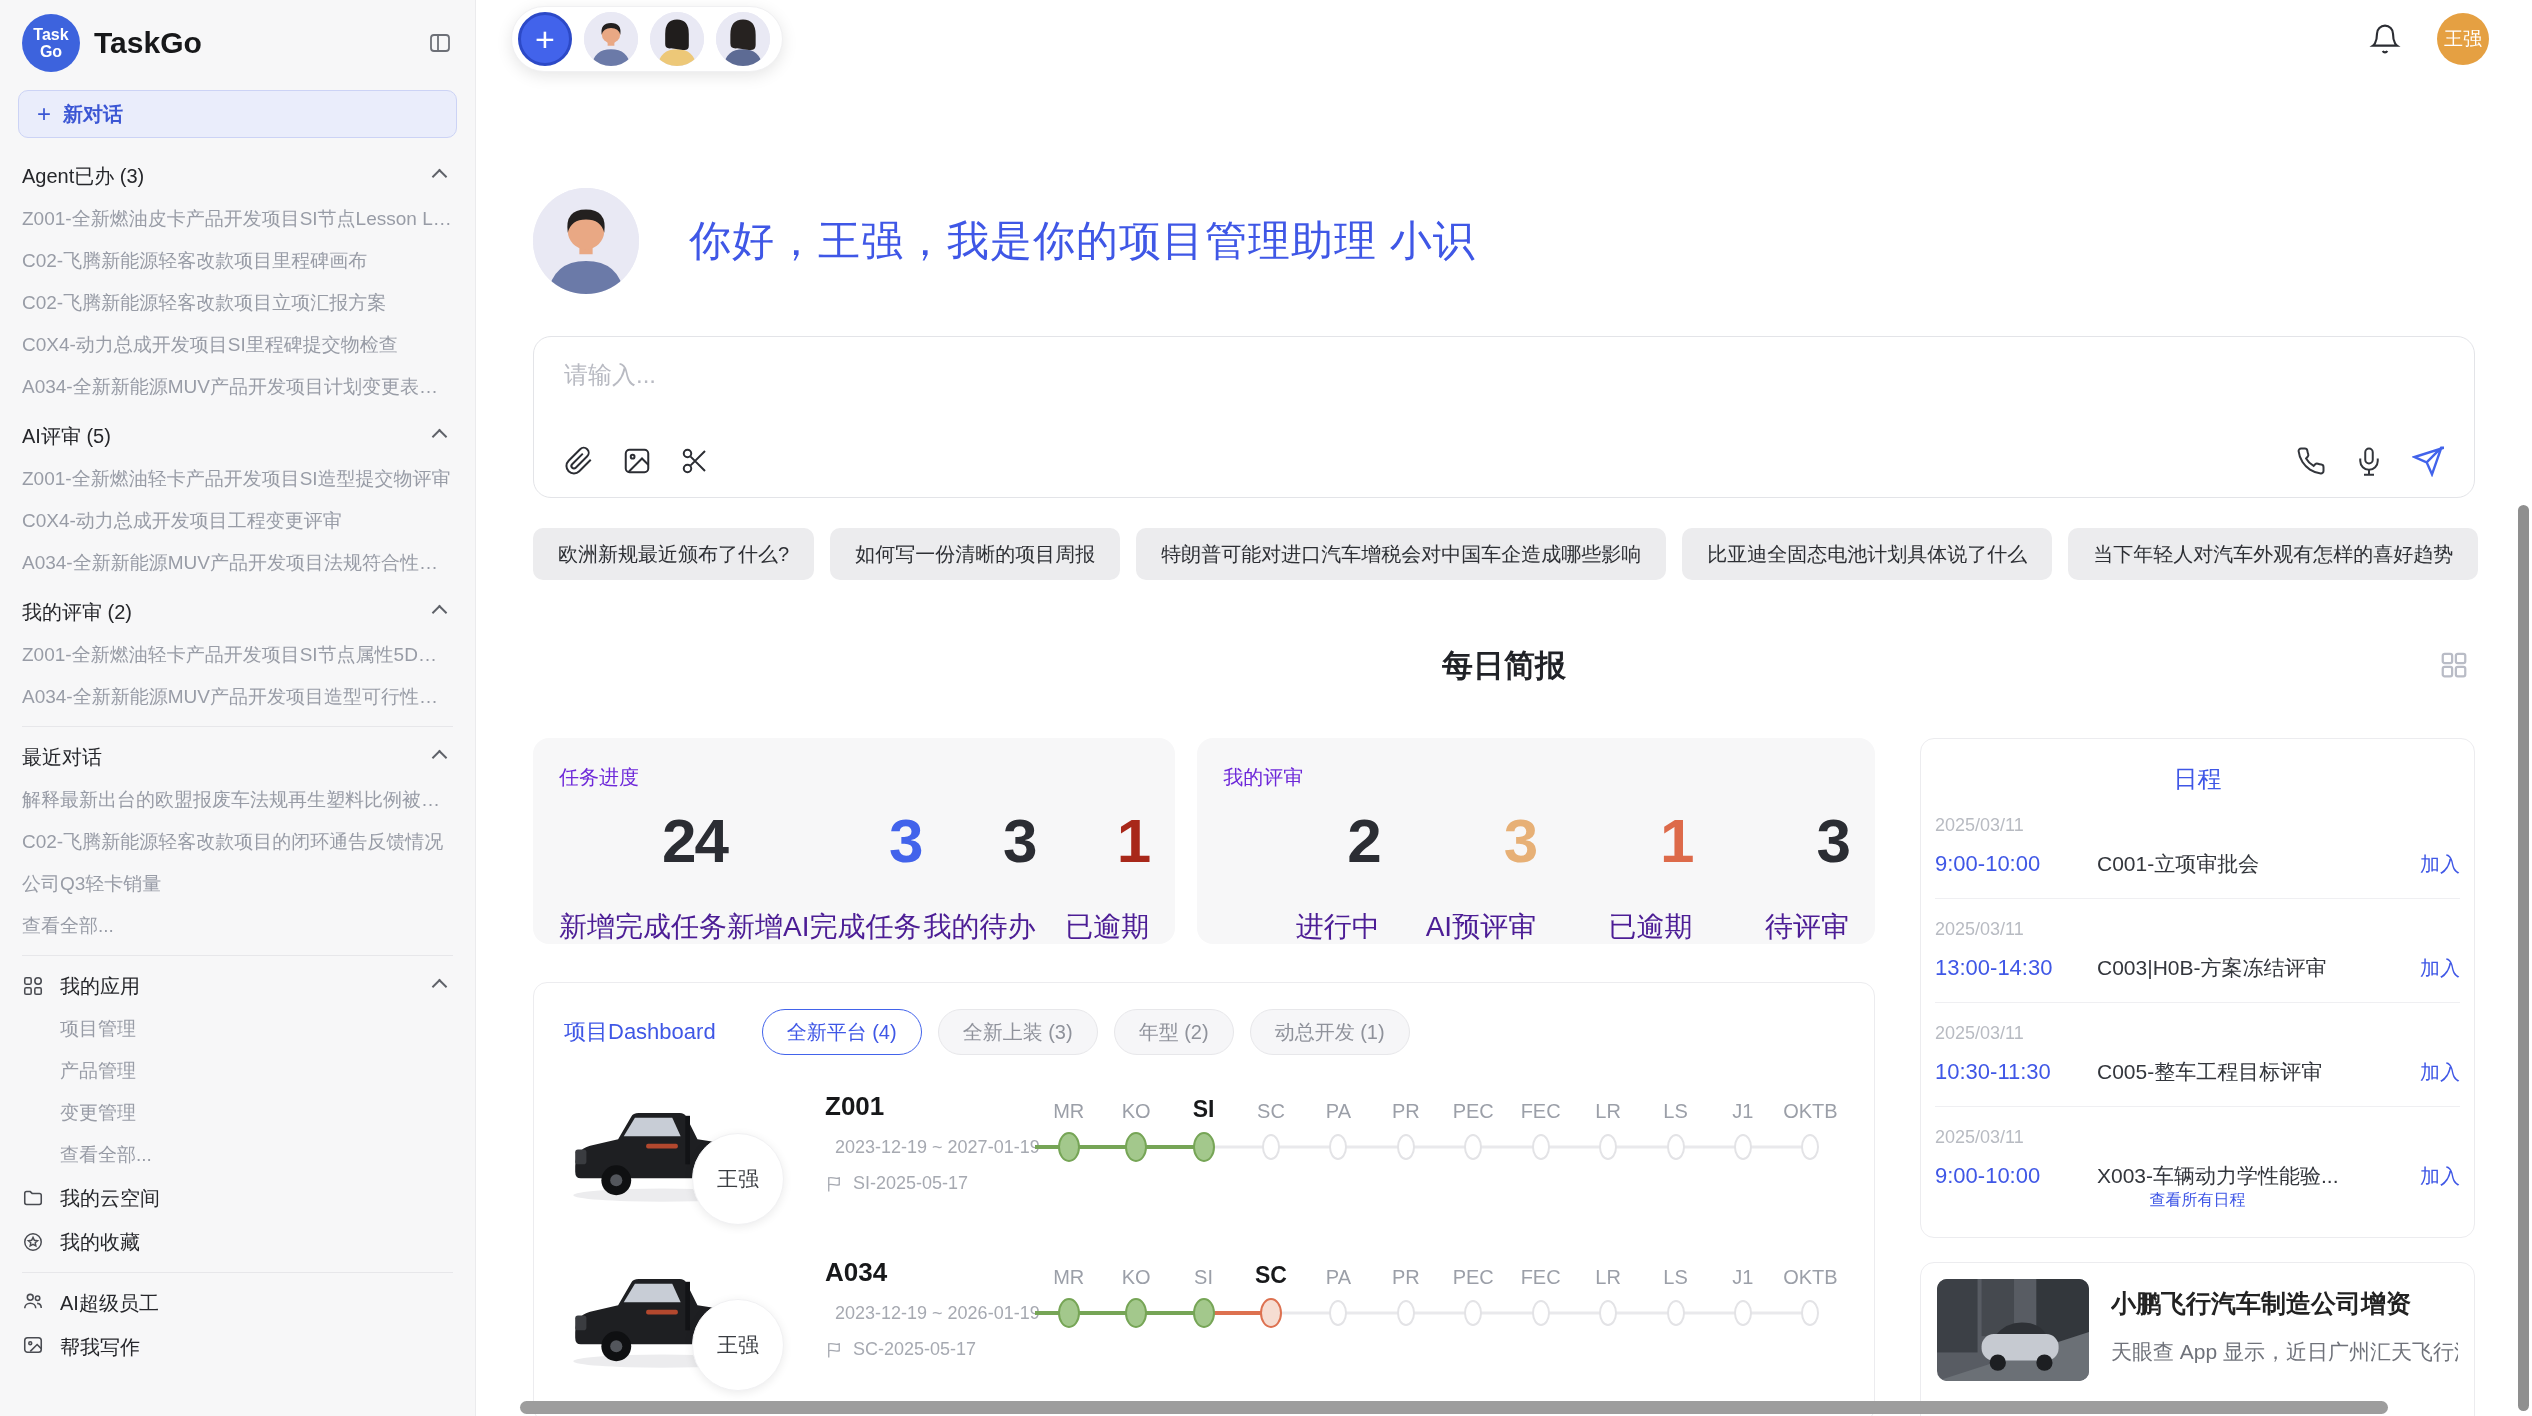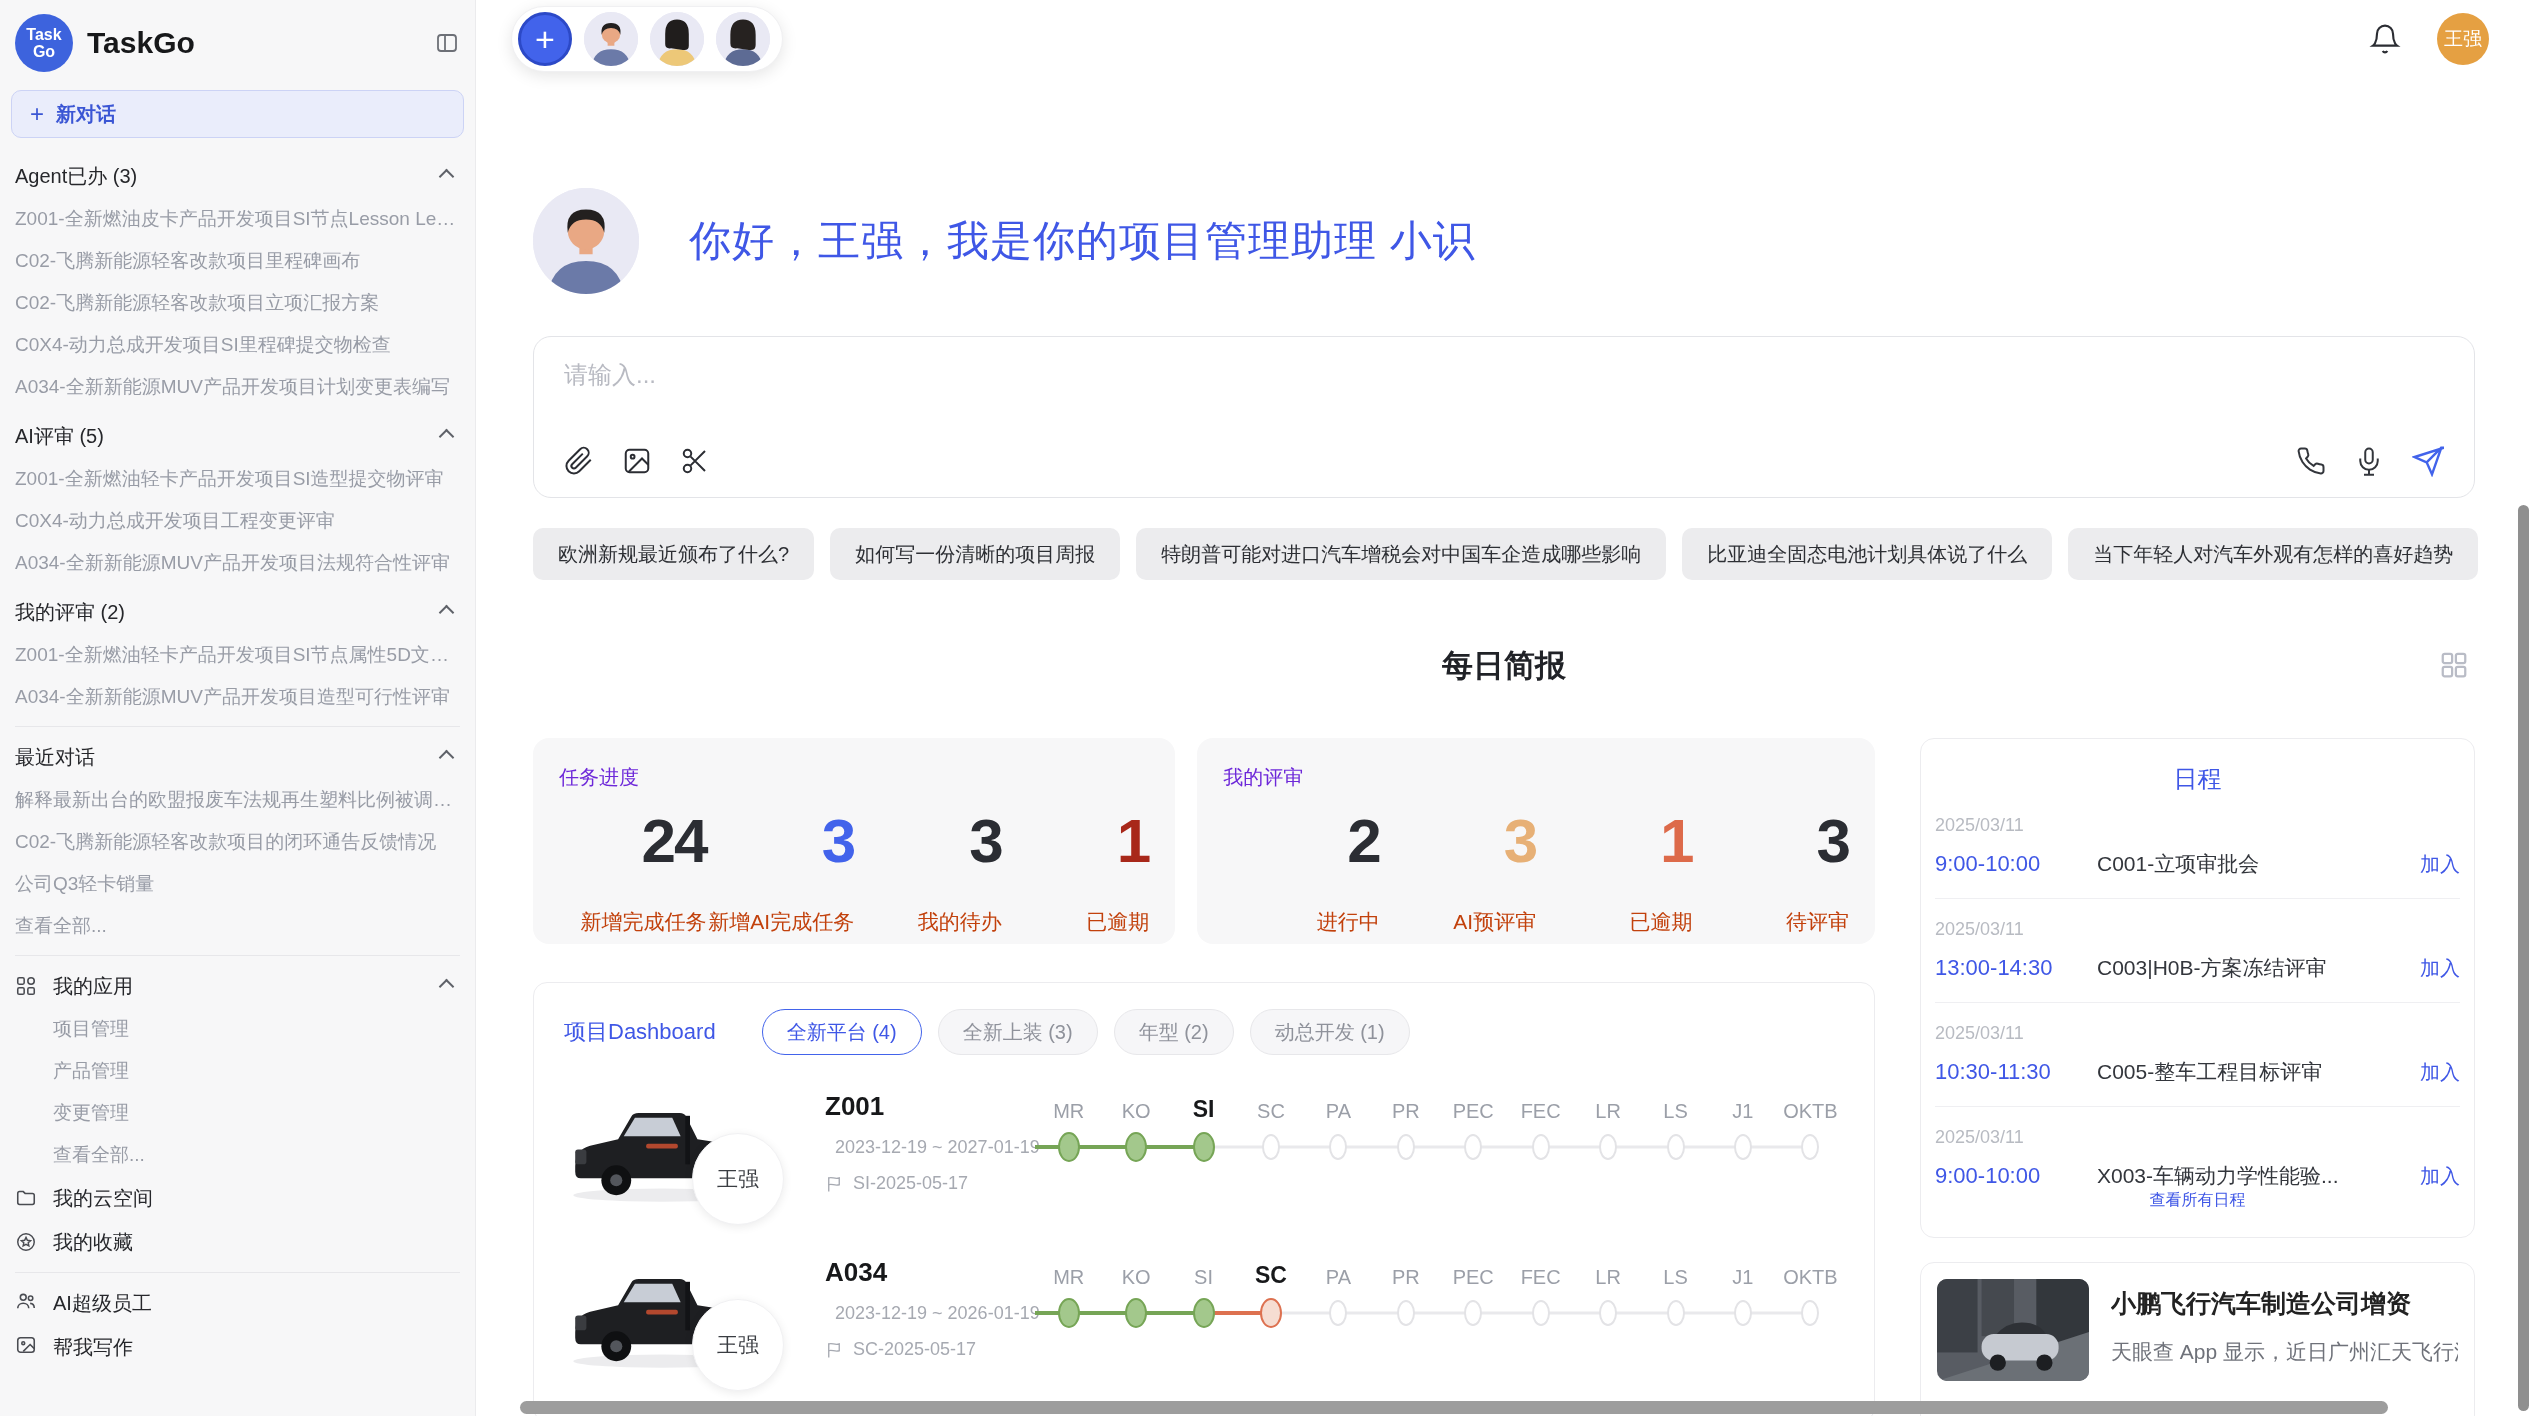--- a/index.html
+++ b/index.html
@@ -8,7 +8,7 @@
 #root{width:2532px;height:1416px;display:flex;position:relative;overflow:hidden;background:#fff}
 
 
-.sidebar{width:476px;flex:none;background:#f7f7f8;border-right:1px solid #ebebed;padding:12px 7px 0;display:flex;flex-direction:column;overflow:hidden}
+.sidebar{width:476px;flex:none;background:#f7f7f8;border-right:1px solid #ebebed;padding:12px 14px 0;display:flex;flex-direction:column;overflow:hidden}
 .sb-top{display:flex;align-items:center;gap:14px;padding:2px 8px}
 .logo{width:58px;height:58px;border-radius:50%;background:#3d63dd;color:#fff;display:flex;flex-direction:column;align-items:center;justify-content:center;font-size:16px;line-height:1.08;font-weight:700;flex:none}
 .app-title{font-size:30px;font-weight:700;color:#17181a;flex:1}

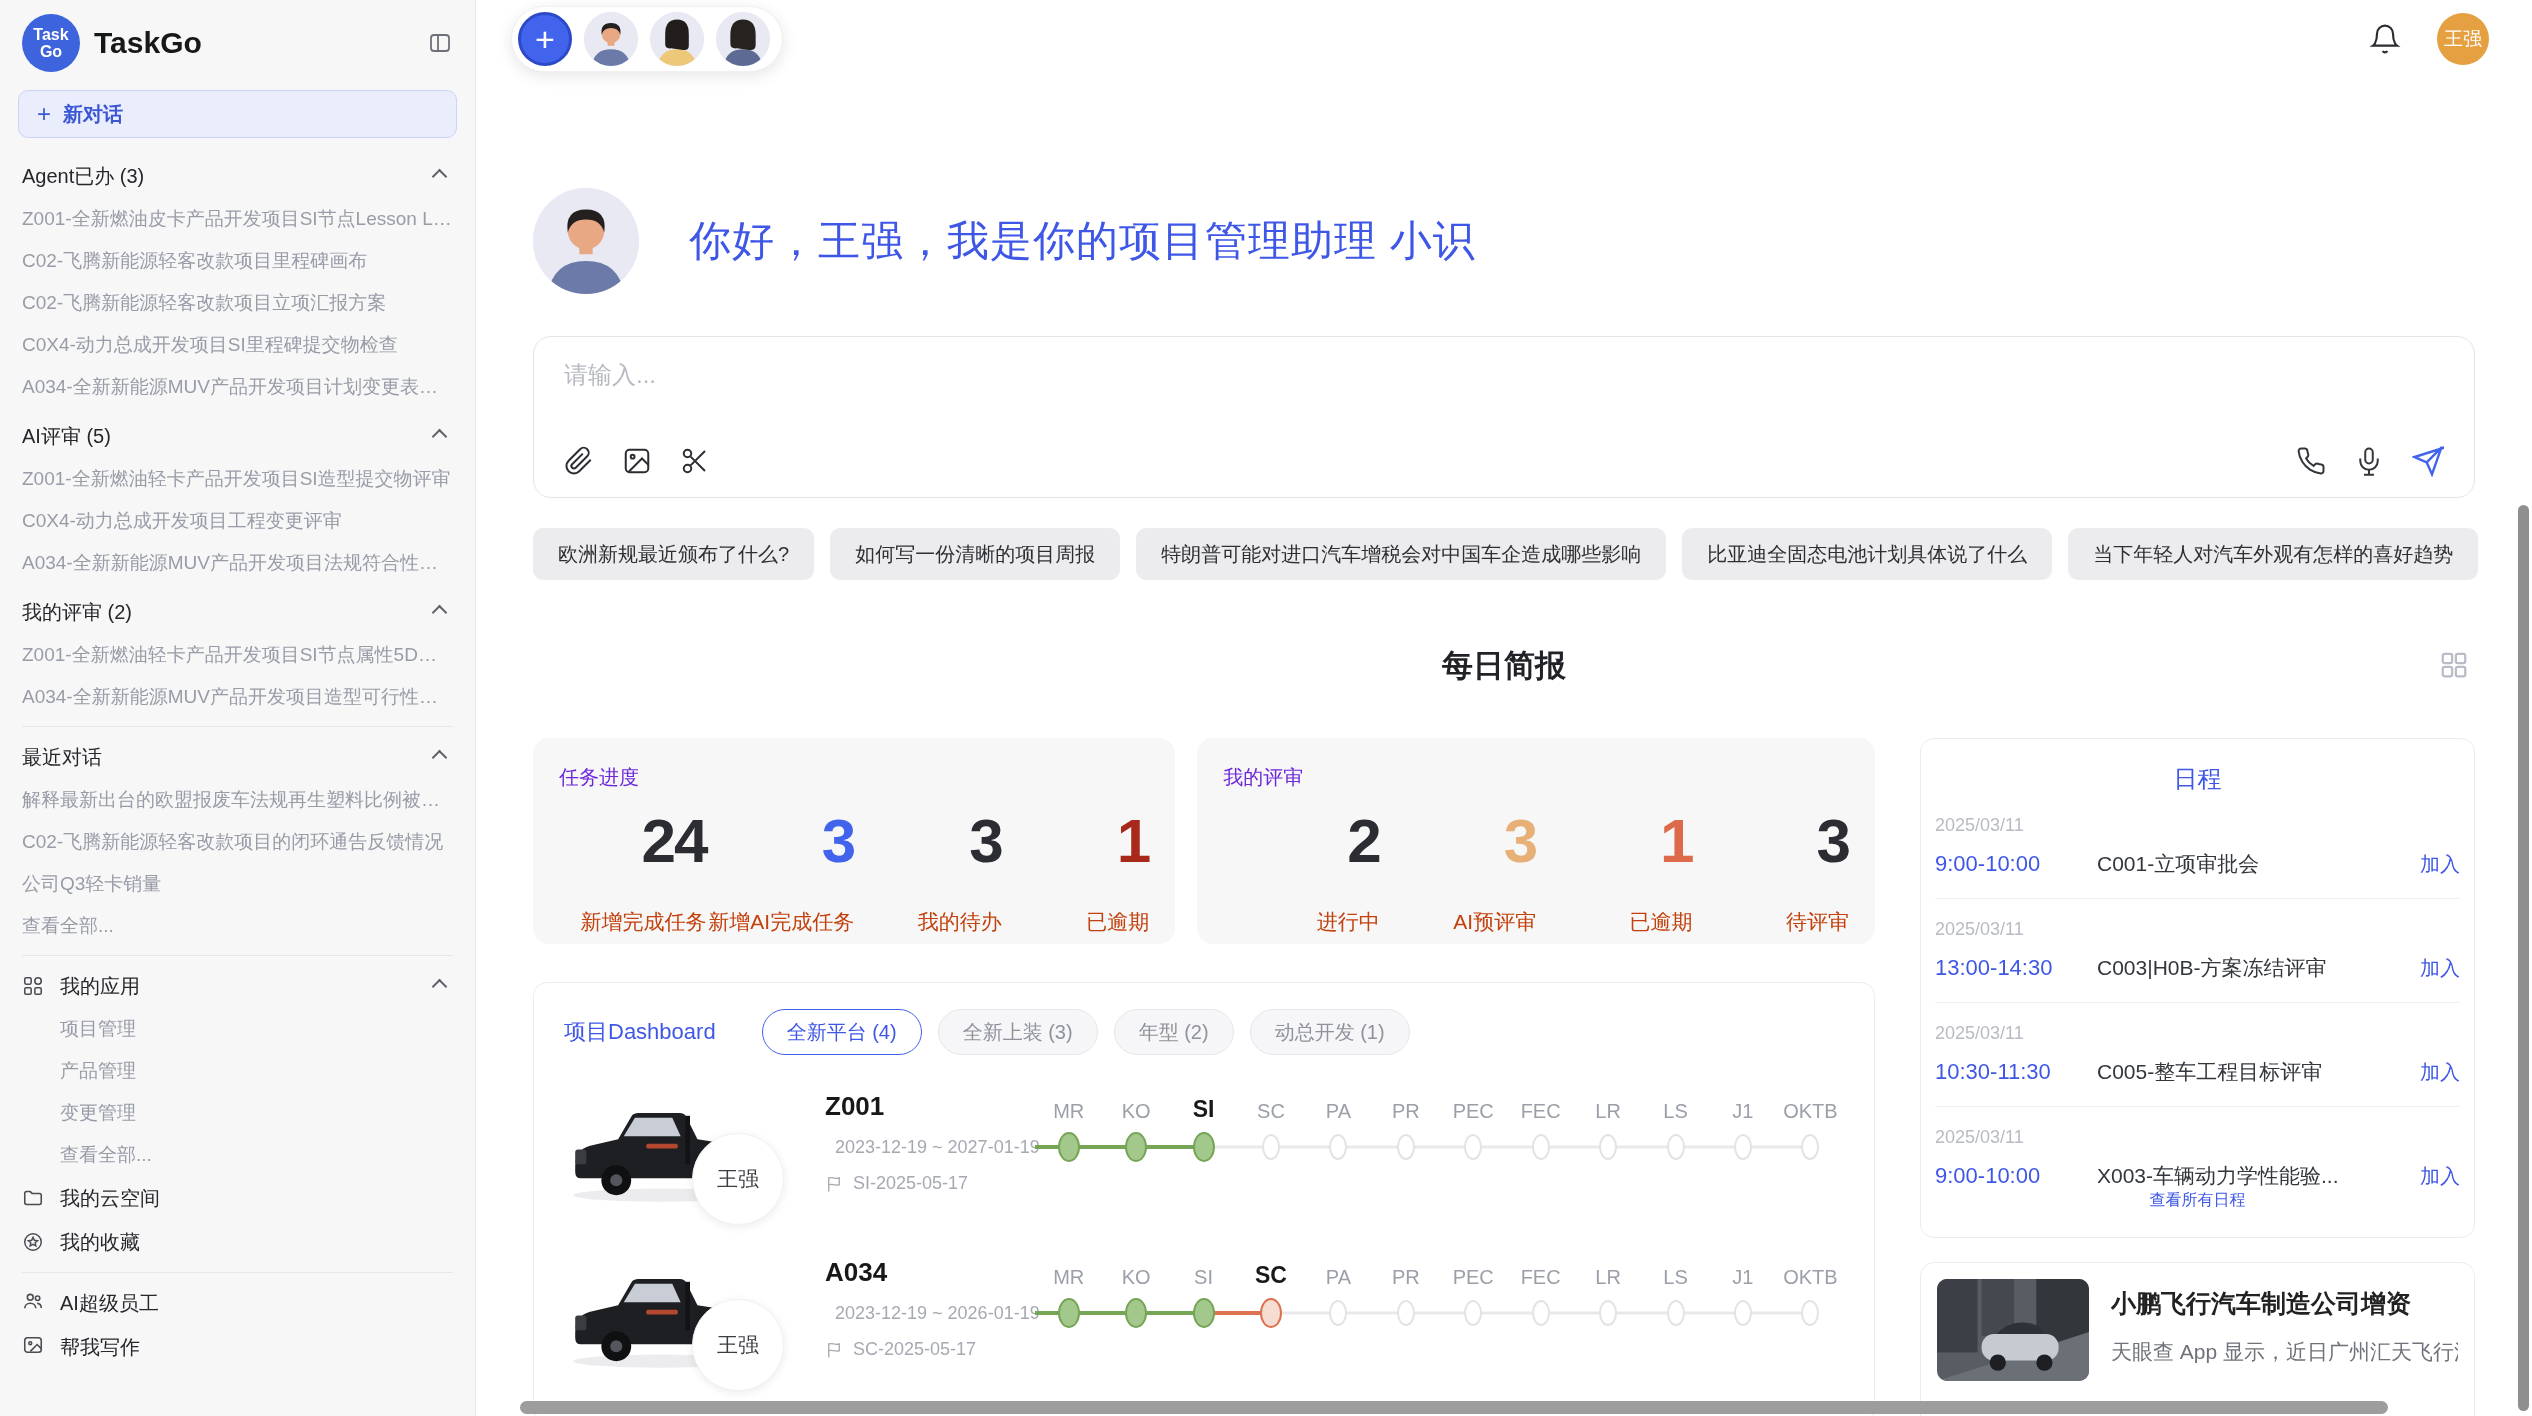--- a/index.html
+++ b/index.html
@@ -64,7 +64,7 @@
 .stat{flex:1;display:flex;flex-direction:column;align-items:flex-end}
 .stat .v{font-size:62px;font-weight:700;letter-spacing:-2px;font-stretch:condensed}
 .v.dark{color:#2b2d33}.v.blue{color:#4263eb}.v.red{color:#a8281a}.v.amber{color:#e7b076}.v.orangered{color:#dd6a4a}
-.stat .l{font-size:21px;color:#c2410c;margin-top:32px;white-space:nowrap}
+.stat .l{font-size:28px;color:#4c1d95;margin-top:32px;white-space:nowrap}
 
 .dash-card{margin-top:38px;border:1px solid #ececef;border-radius:14px;padding:26px 30px;height:440px;overflow:hidden}
 .dash-head{display:flex;align-items:center;gap:46px}

